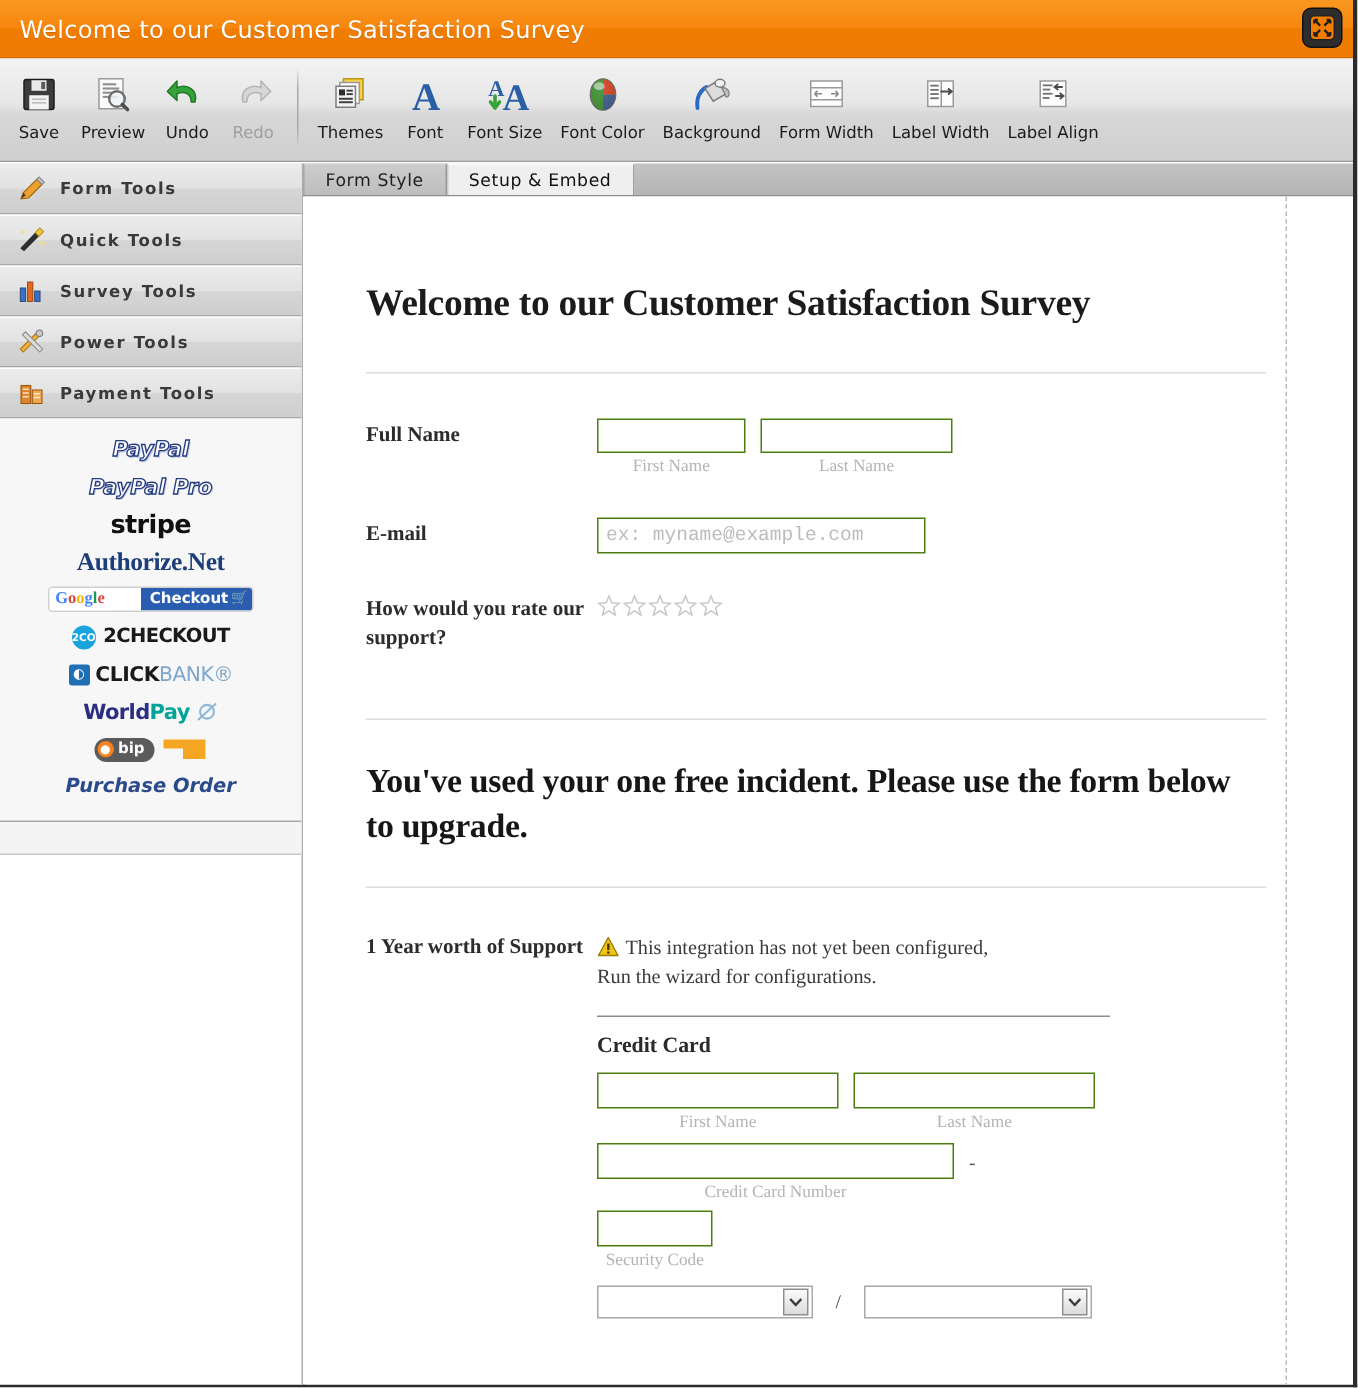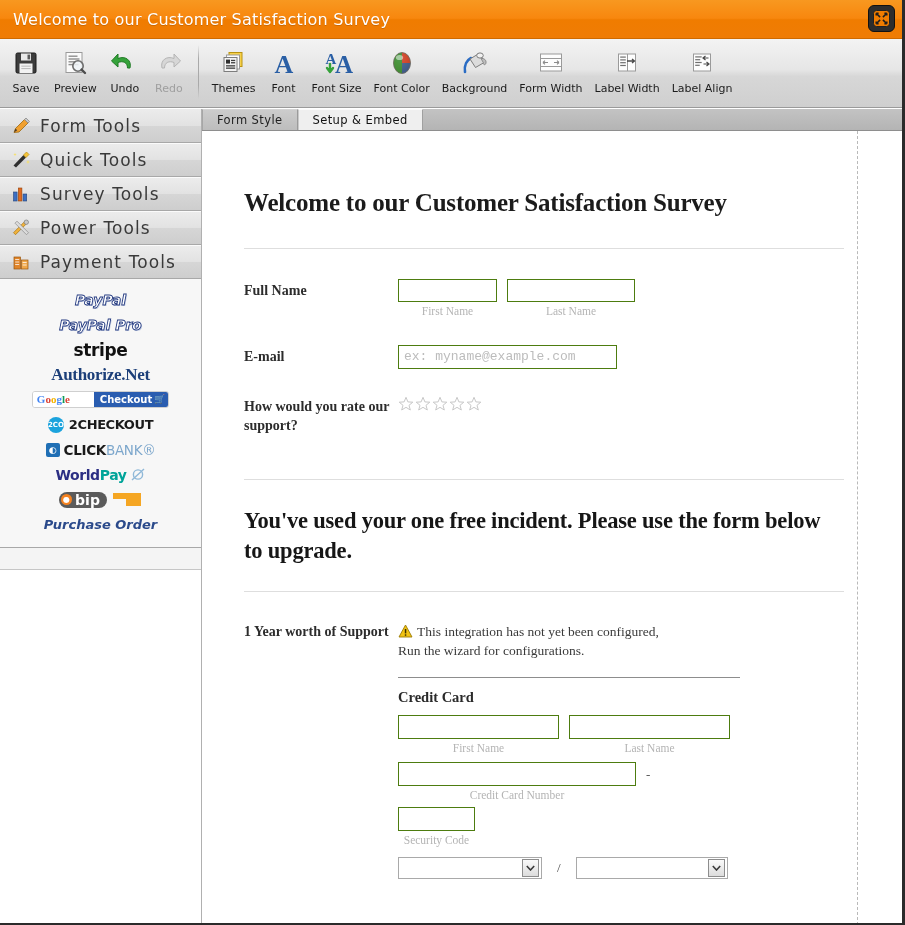--- a/index.html
+++ b/index.html
@@ -97,7 +97,7 @@
   .side-sec:first-child { border-top: none; }
   .side-ico { width: 20px; height: 18px; margin-right: 9px; flex: 0 0 auto; }
   .side-label {
-    font-size: 17px; font-weight: normal;
+    font-size: 11px; font-weight: bold;
     letter-spacing: 1.1px;
     color: #3a3a3a;
     font-family: "DejaVu Sans", sans-serif;

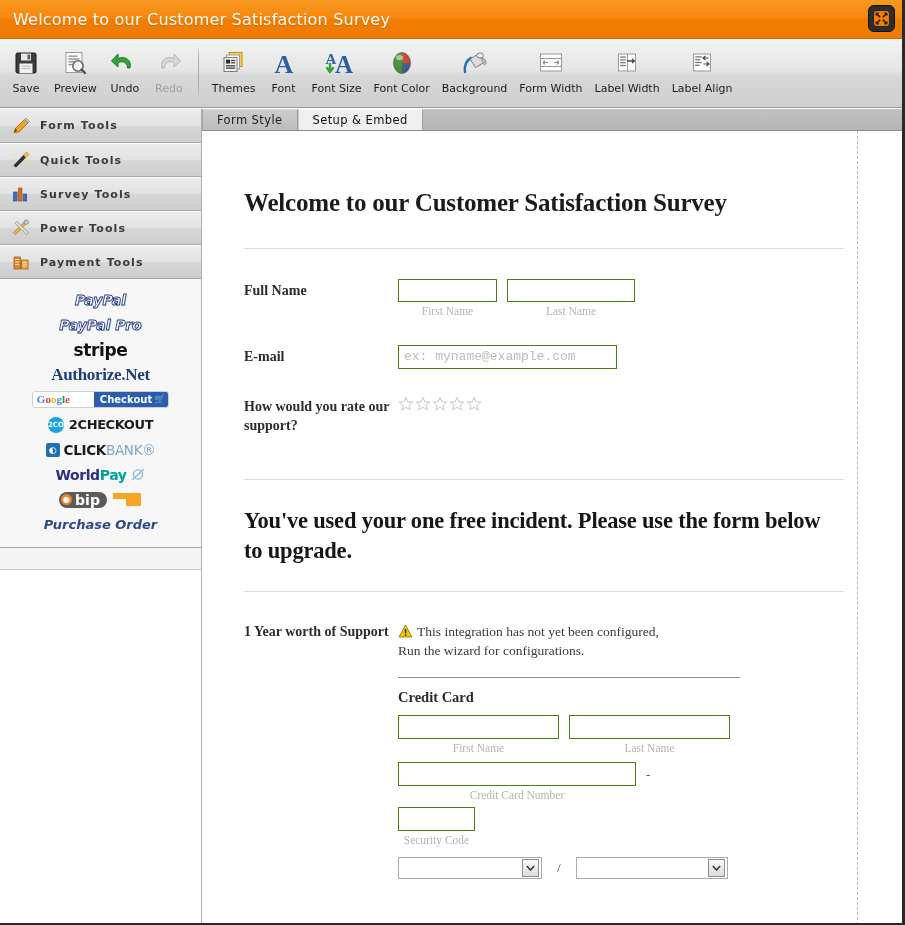--- a/index.html
+++ b/index.html
@@ -181,7 +181,7 @@
     color: #fff; font-size: 8px; line-height: 11px; text-align: center; margin-right: 3px;
     font-family: "DejaVu Sans", sans-serif;
   }
-  .lg-bip .pill .t { font-family: "DejaVu Sans", sans-serif; font-weight: bold; font-size: 14px; }
+  .lg-bip .pill .t { font-family: "DejaVu Sans", sans-serif; font-weight: bold; font-size: 10px; }
   .lg-po {
     font-family: "DejaVu Sans", sans-serif; font-style: italic; font-weight: bold;
     font-size: 13px; color: #2b4a8b;

